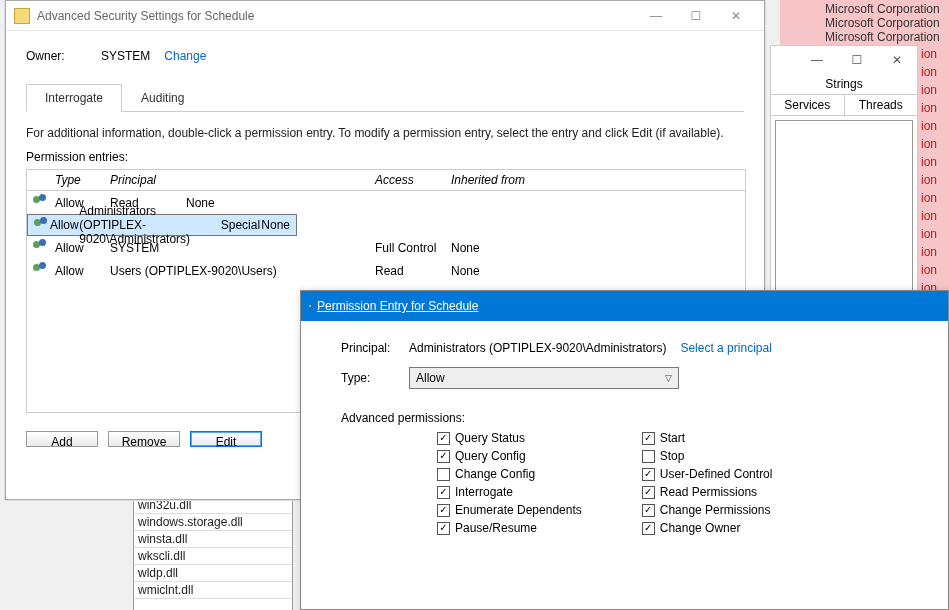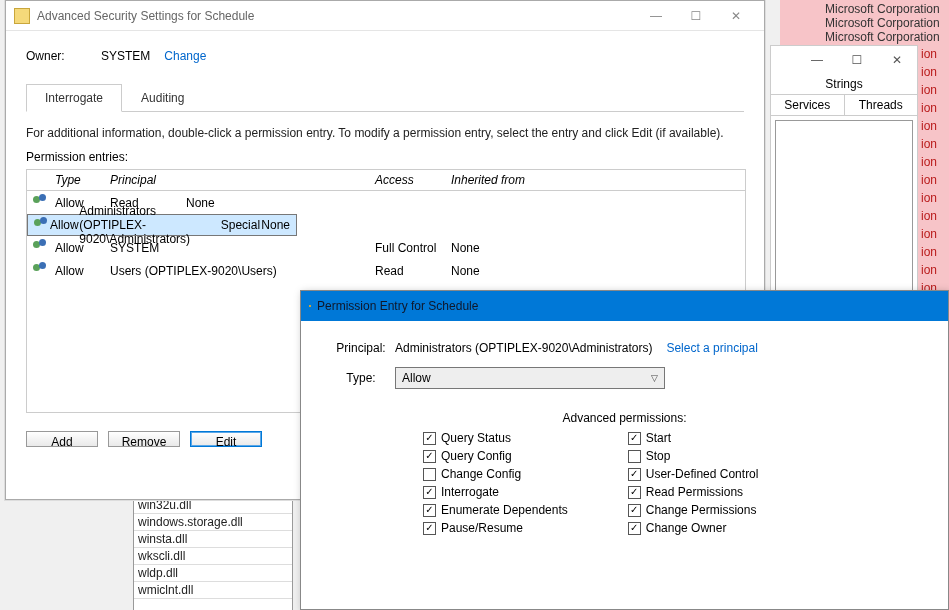--- a/index.html
+++ b/index.html
@@ -54,7 +54,7 @@
 
   
   .dlg2 { position:absolute; left:300px; top:290px; width:649px; height:320px; background:#fff; border:1px solid #888; box-shadow:2px 2px 8px rgba(0,0,0,0.25);}
-  .tb2 { height:30px; background:#0078d7; color:#0f172a; display:flex; align-items:center; padding:0 8px;}
+  .tb2 { height:30px; background:#0078d7; color:#ffffff; display:flex; align-items:center; padding:0 8px;text-decoration:underline;}
   .tb2 .ticon{background:#f5d97a;border:1px solid #c9a63b;}
   .content2{ padding:20px 26px;text-align:center;}
   .prow{display:flex; align-items:center; margin-bottom:12px;}

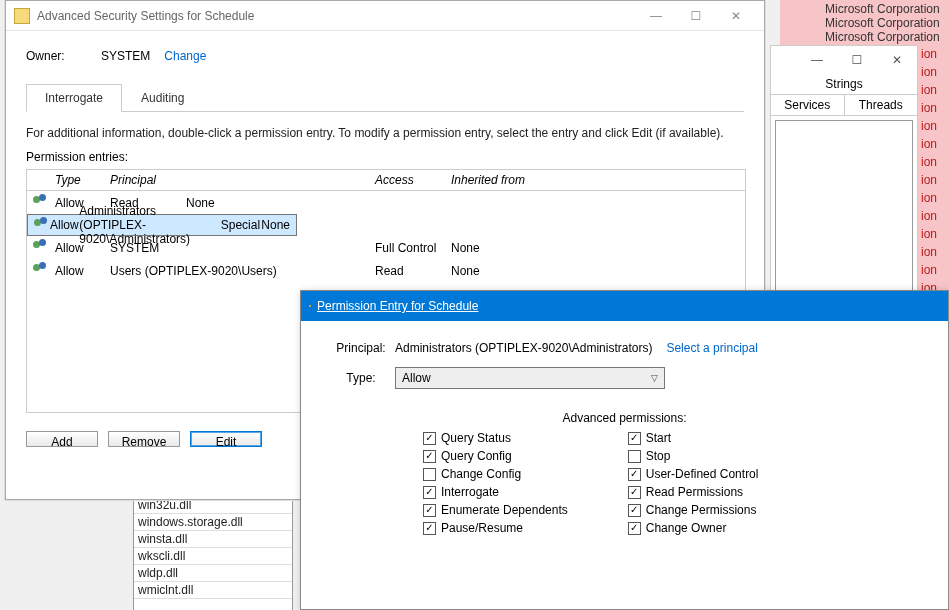--- a/index.html
+++ b/index.html
@@ -56,7 +56,7 @@
   .dlg2 { position:absolute; left:300px; top:290px; width:649px; height:320px; background:#fff; border:1px solid #888; box-shadow:2px 2px 8px rgba(0,0,0,0.25);}
   .tb2 { height:30px; background:#0078d7; color:#ffffff; display:flex; align-items:center; padding:0 8px;text-decoration:underline;}
   .tb2 .ticon{background:#f5d97a;border:1px solid #c9a63b;}
-  .content2{ padding:20px 26px;text-align:center;}
+  .content2{ padding:20px 40px;}
   .prow{display:flex; align-items:center; margin-bottom:12px;}
   .prow .plbl{width:68px;}
   .sel{ width:270px; height:22px; border:1px solid #777; background:#eee; display:flex; align-items:center; padding:0 6px; justify-content:space-between;}

